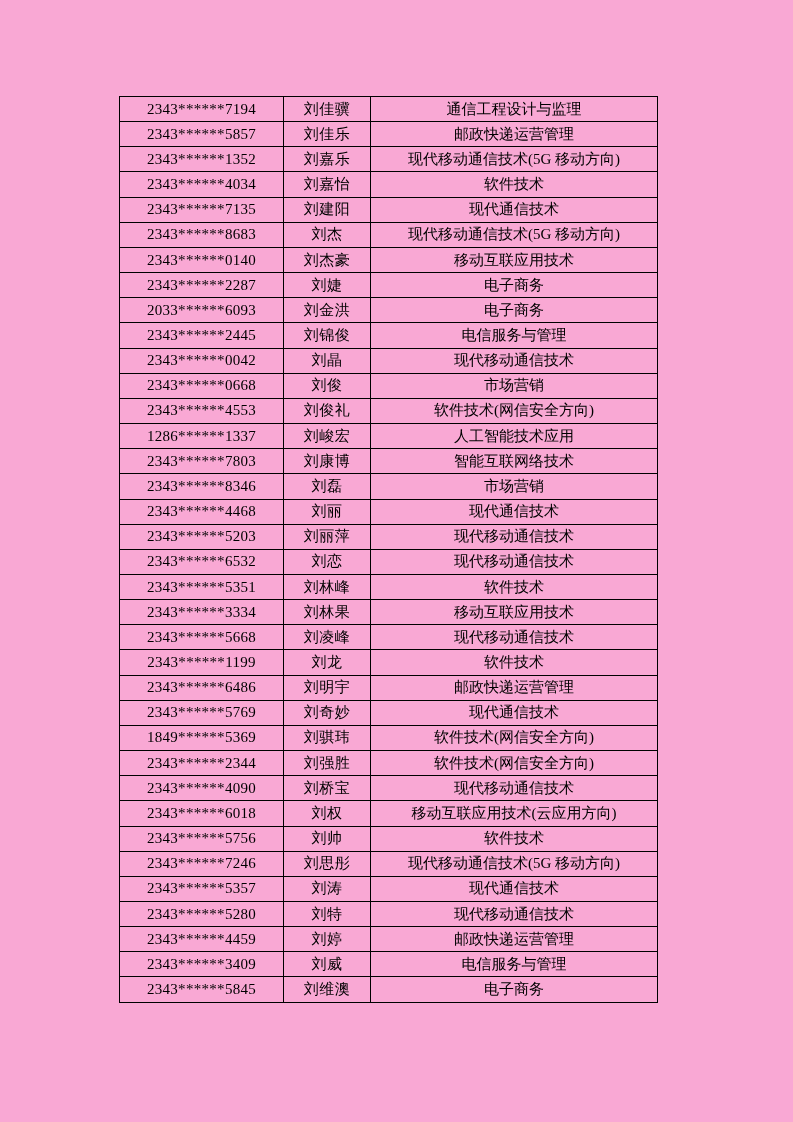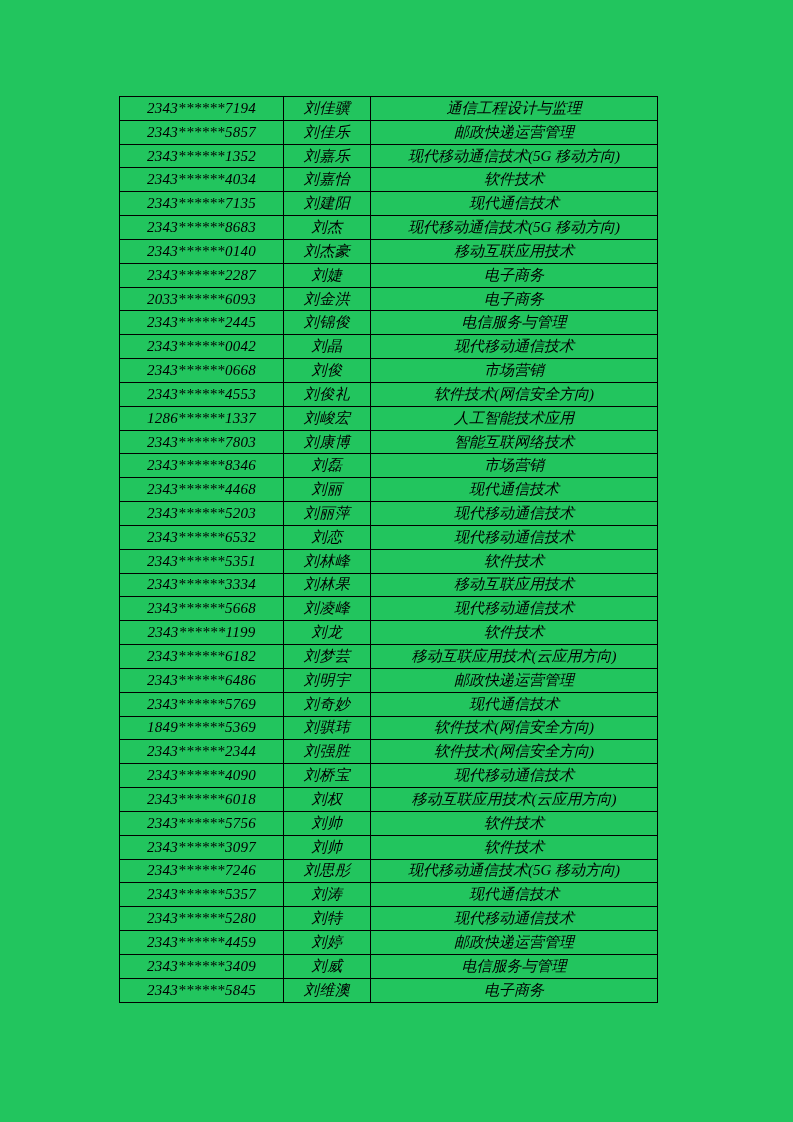--- a/index.html
+++ b/index.html
@@ -11,11 +11,10 @@
     position: relative;
     width: 793px;
     height: 1122px;
-    background: #22c55e;
+    background: #f9a8d4;
     font-family: "Liberation Serif", "DejaVu Serif", serif;
     color: #000000;
     overflow: hidden;
-    font-style: italic;
   }
   table.roster {
     position: absolute;

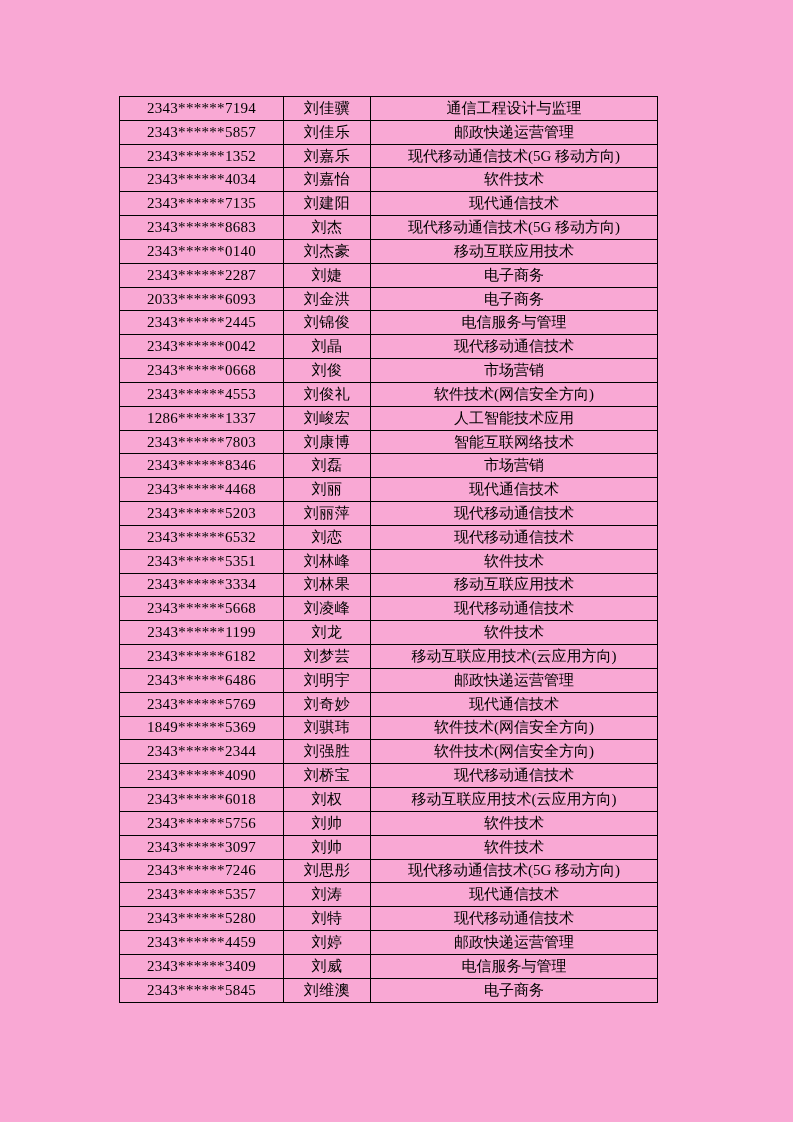--- a/index.html
+++ b/index.html
@@ -165,11 +165,6 @@
           <td class="col-major">软件技术</td>
         </tr>
         <tr>
-          <td class="col-id">2343******6182</td>
-          <td class="col-name">刘梦芸</td>
-          <td class="col-major">移动互联应用技术(云应用方向)</td>
-        </tr>
-        <tr>
           <td class="col-id">2343******6486</td>
           <td class="col-name">刘明宇</td>
           <td class="col-major">邮政快递运营管理</td>

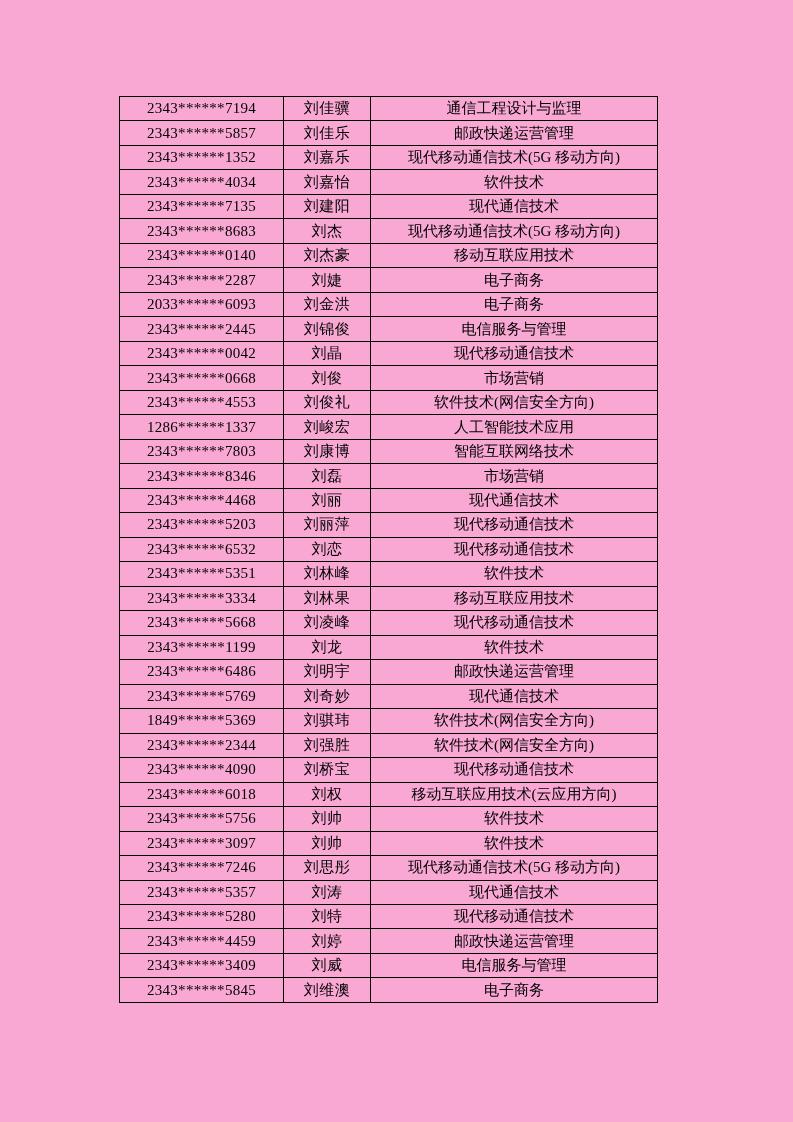--- a/index.html
+++ b/index.html
@@ -200,11 +200,6 @@
           <td class="col-major">软件技术</td>
         </tr>
         <tr>
-          <td class="col-id">2343******3097</td>
-          <td class="col-name">刘帅</td>
-          <td class="col-major">软件技术</td>
-        </tr>
-        <tr>
           <td class="col-id">2343******7246</td>
           <td class="col-name">刘思彤</td>
           <td class="col-major">现代移动通信技术(5G 移动方向)</td>

